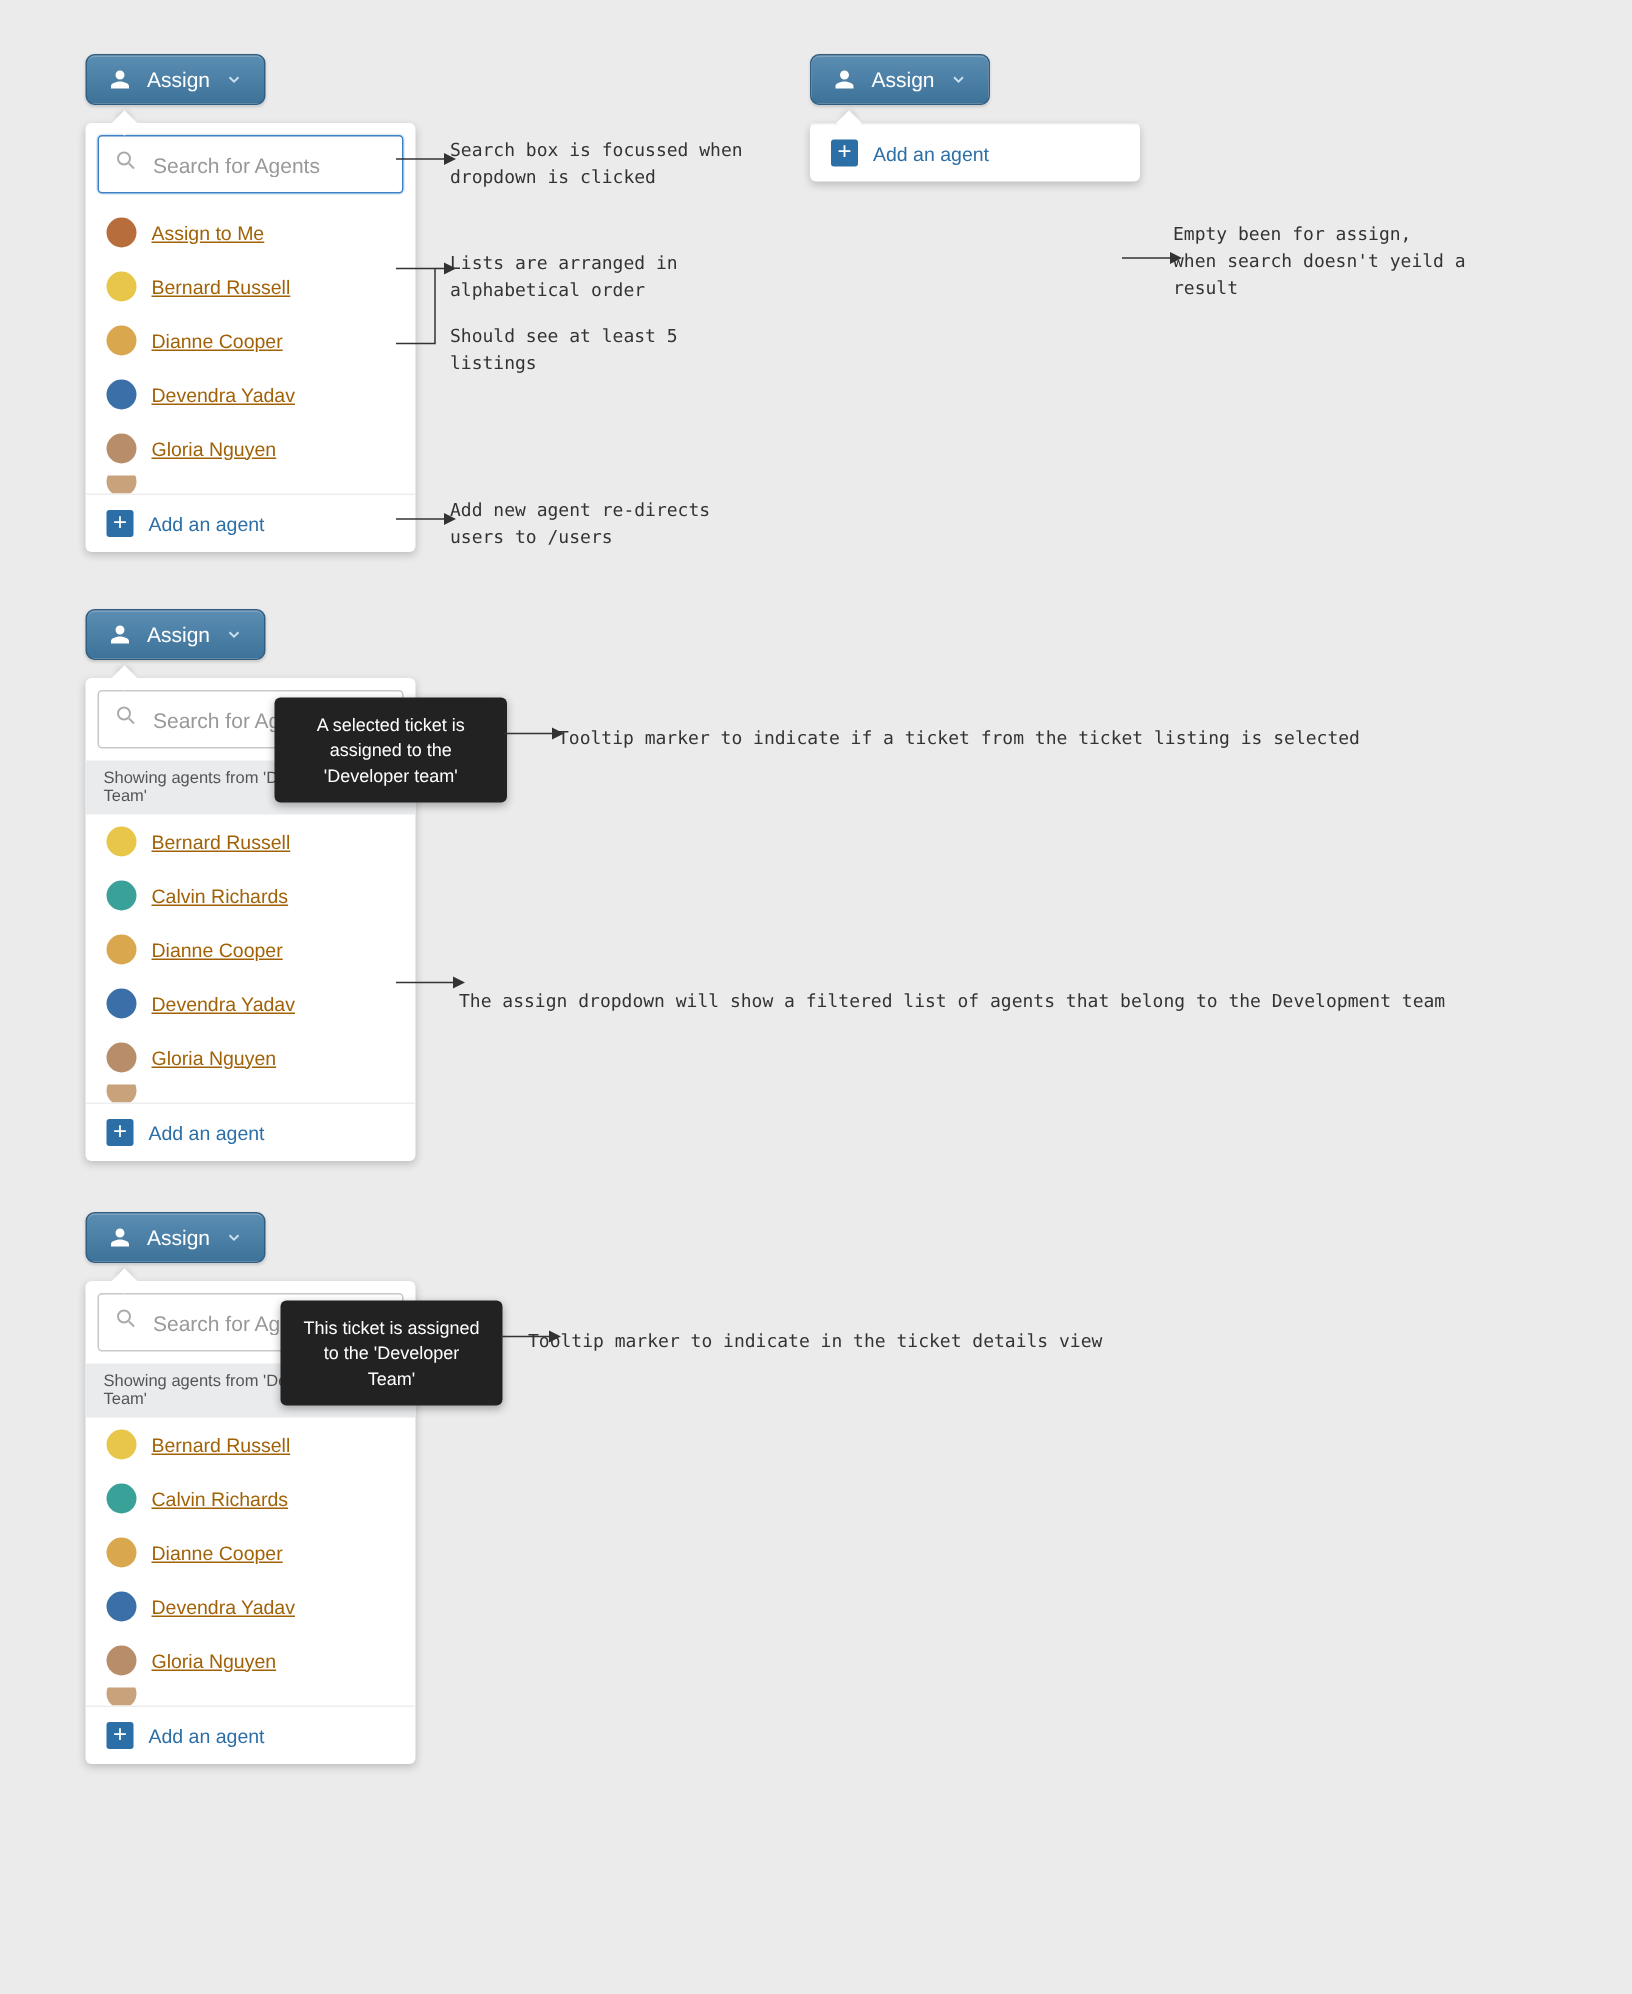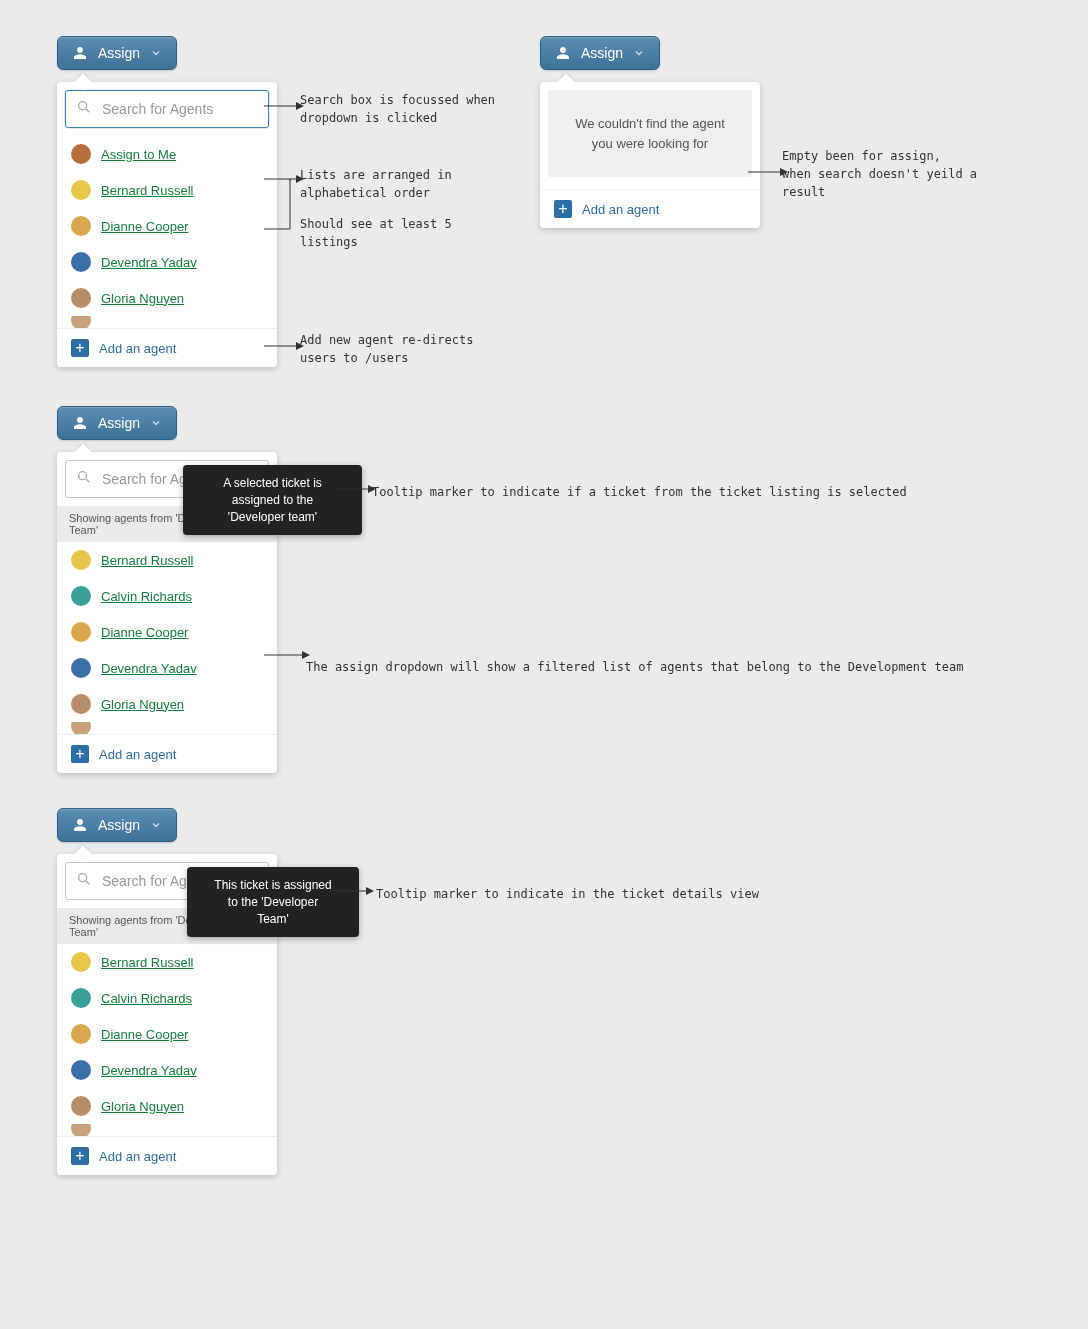--- a/index.html
+++ b/index.html
@@ -140,9 +140,6 @@
       </span>
   </button>
   <div class="panel" style="top:46px; left:0;">
-    <div class="empty-box">
-      <span>We couldn't find the agent</span><br><span>you were looking for</span>
-    </div>
     <div class="footer-row">
       <span class="plus-box">+</span>
       <a>Add an agent</a>

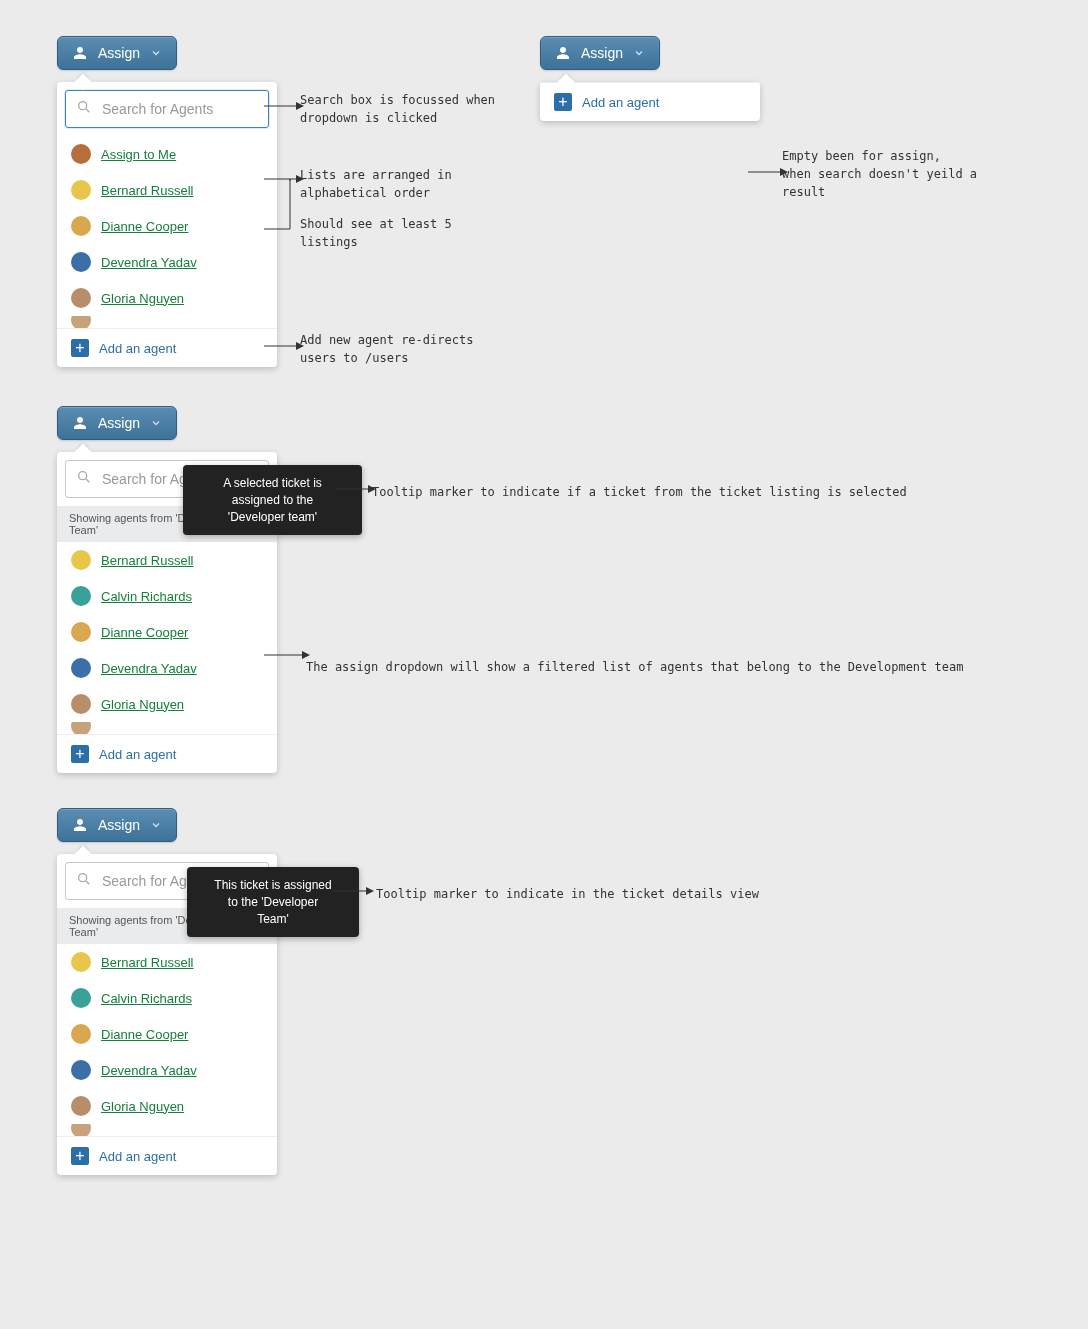--- a/index.html
+++ b/index.html
@@ -22,7 +22,7 @@
 
 .agent-list { max-height:200px; overflow:hidden; }
 .agent-item { display:flex; align-items:center; gap:10px; padding:8px 14px; cursor:pointer;}
-.agent-item a { color:#15803d; font-size:13px; text-decoration:underline;}
+.agent-item a { color:#a16207; font-size:13px; text-decoration:underline;}
 .avatar { width:20px; height:20px; border-radius:50%; display:inline-block;}
 .cutoff-row { height:12px; display:flex; align-items:flex-start; padding:0 14px; overflow:hidden;}
 .cutoff-row .avatar { margin-top:-6px;}

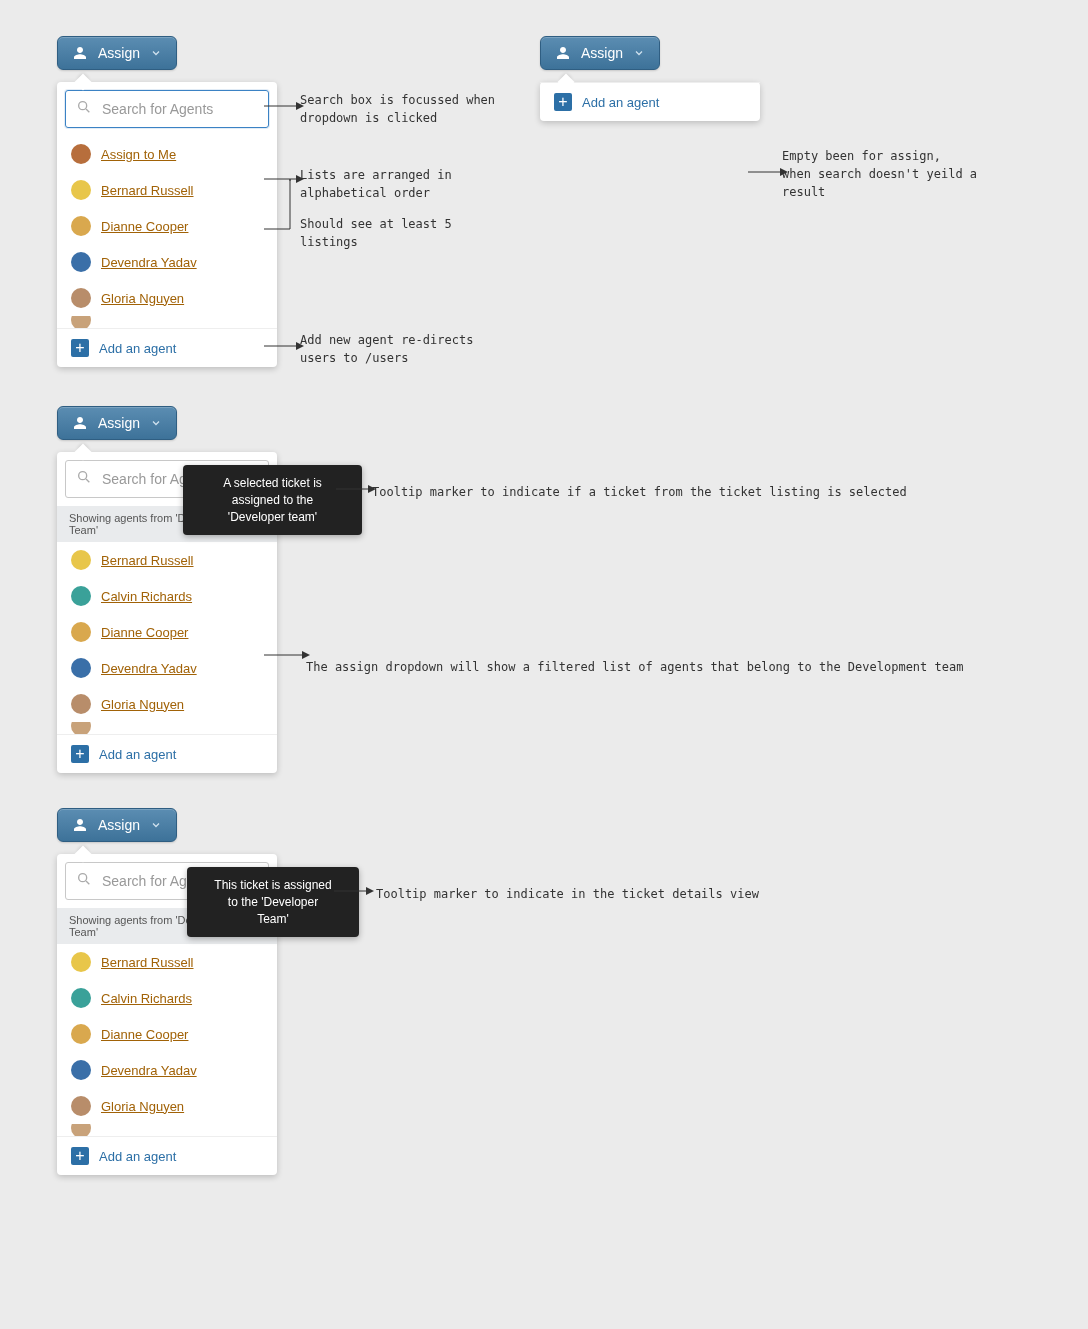--- a/index.html
+++ b/index.html
@@ -36,7 +36,7 @@
 
 .empty-box { margin:8px 8px 12px; background:#efefef; border-radius:3px; padding:24px 20px; text-align:center; font-size:13px; color:#555; line-height:1.5;}
 
-.tooltip { position:absolute; background:#222; color:#fff; font-size:12px; padding:10px 26px; border-radius:4px; text-align:center; line-height:1.4; box-shadow:0 2px 6px rgba(0,0,0,.3);}
+.tooltip { position:absolute; background:#222; color:#fff; font-size:12px; padding:10px 14px; border-radius:4px; text-align:center; line-height:1.4; box-shadow:0 2px 6px rgba(0,0,0,.3);}
 
 
 .arrow { position:absolute; pointer-events:none; }

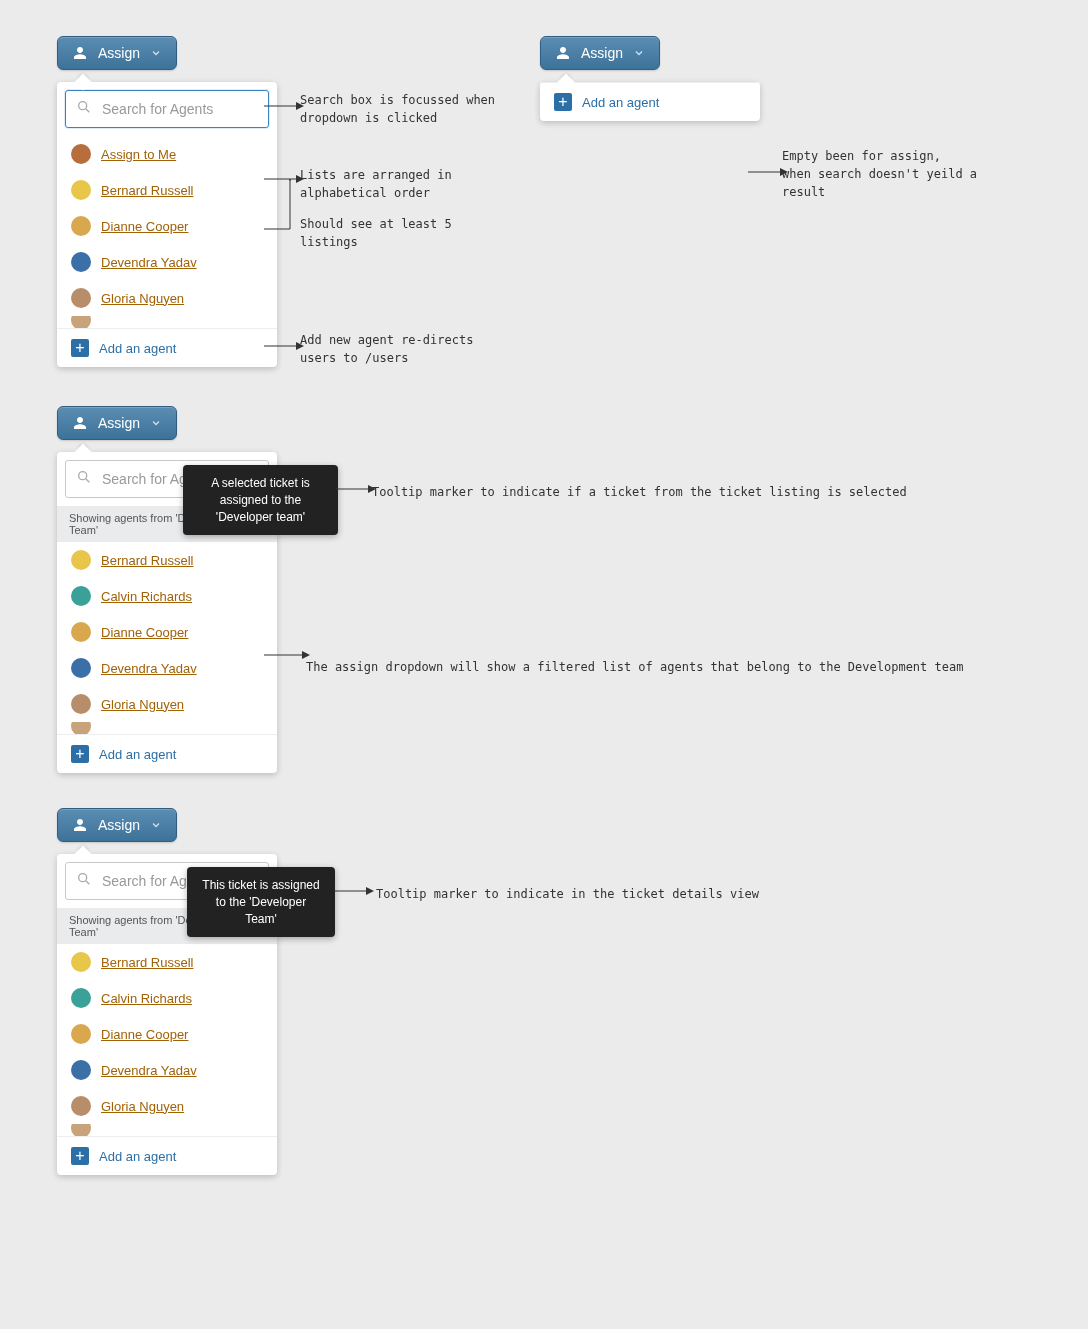--- a/index.html
+++ b/index.html
@@ -288,6 +288,6 @@
     <line class="arrow-line" x1="0" y1="8" x2="32" y2="8"></line>
     <polygon class="arrow-head" points="32,4 40,8 32,12"></polygon>
   </svg>
-<div class="abs mono" style="left:376px; top:885px;text-align:right;"><span>Tooltip marker to indicate in the ticket details view</span></div>
+<div class="abs mono" style="left:352px; top:885px;text-align:right;"><span>Tooltip marker to indicate in the ticket details view</span></div>
 
 </body></html>

